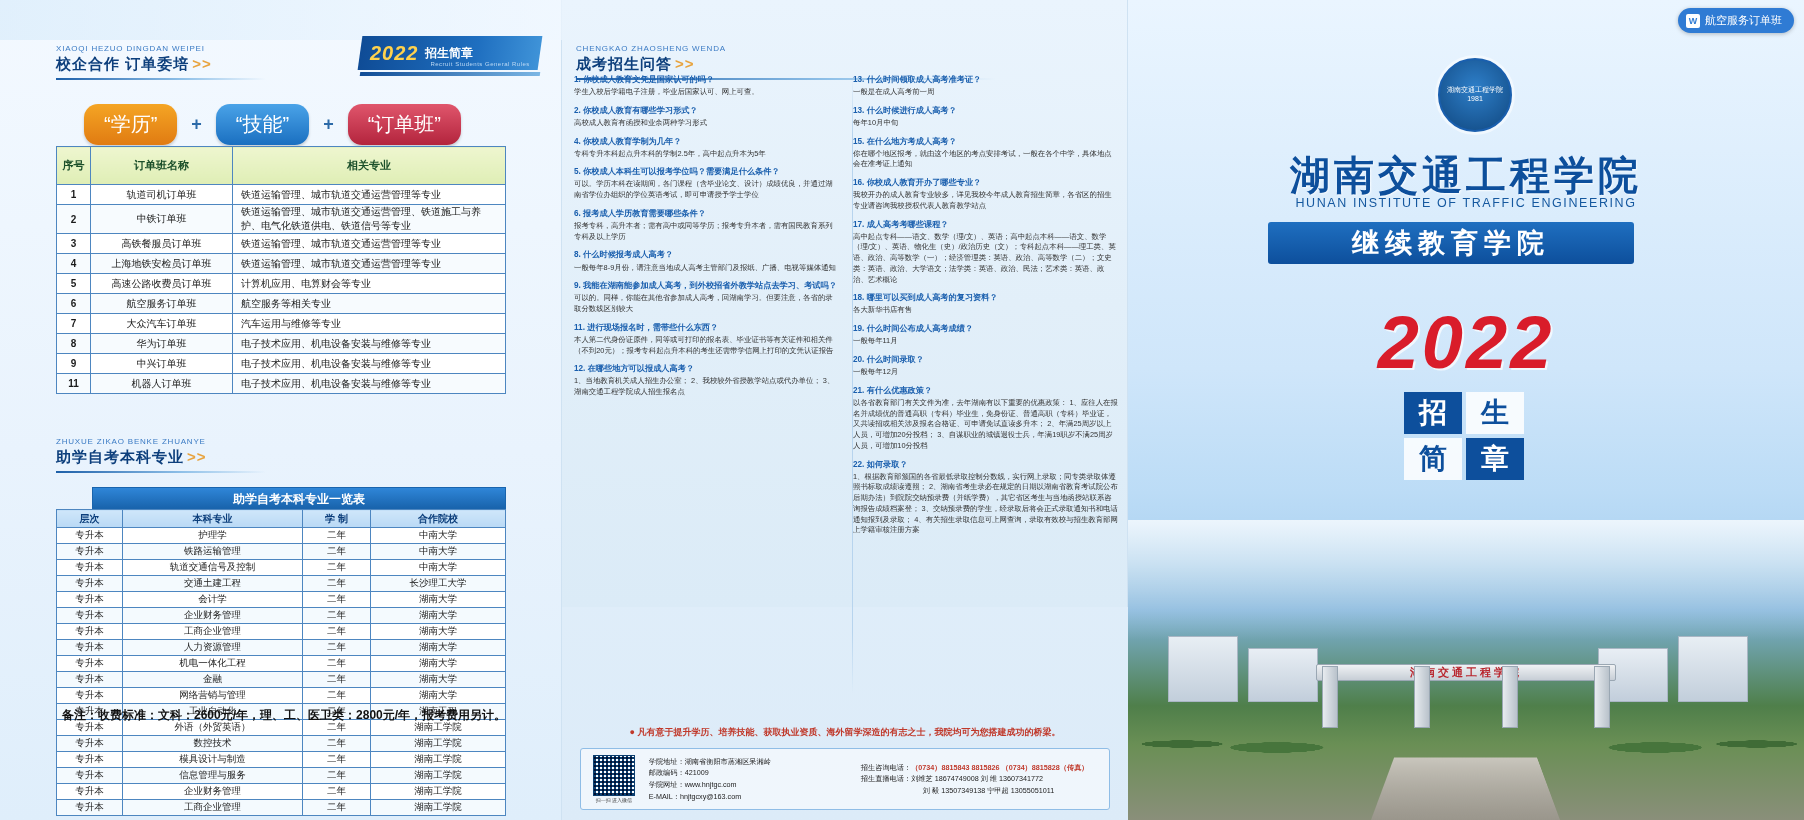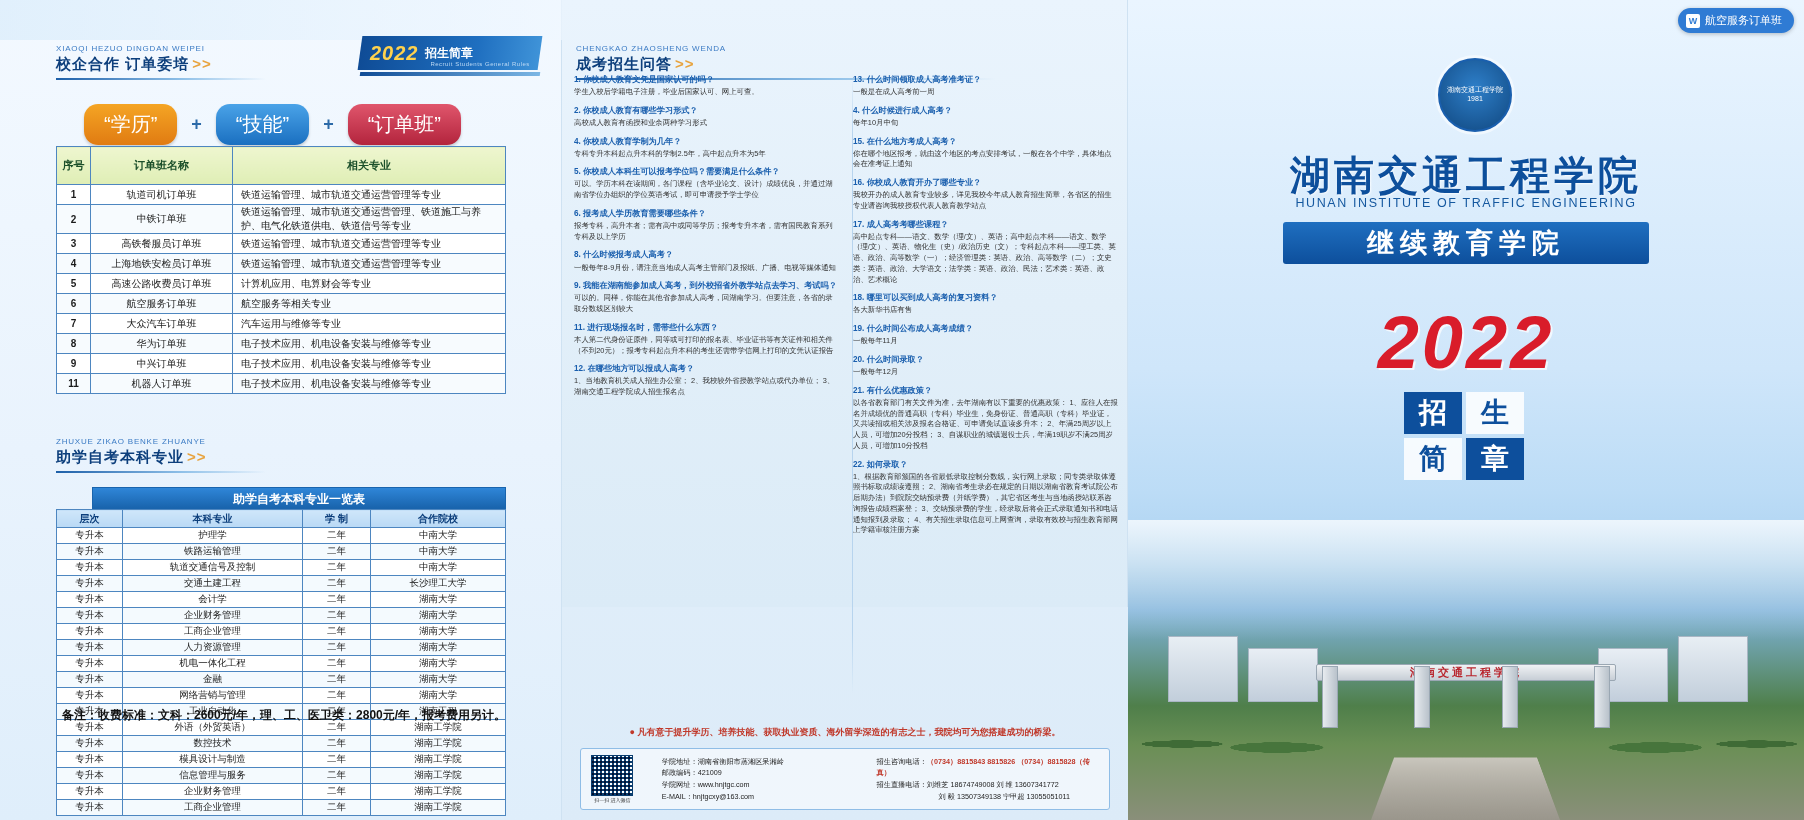--- a/index.html
+++ b/index.html
@@ -553,7 +553,7 @@
             <div class="qa-a">一般是在成人高考前一周</div>
           </div>
           <div class="qa-item">
-            <div class="qa-q">4. 什么时候进行成人高考？</div>
+            <div class="qa-q">13. 什么时候进行成人高考？</div>
             <div class="qa-a">每年10月中旬</div>
           </div>
           <div class="qa-item">

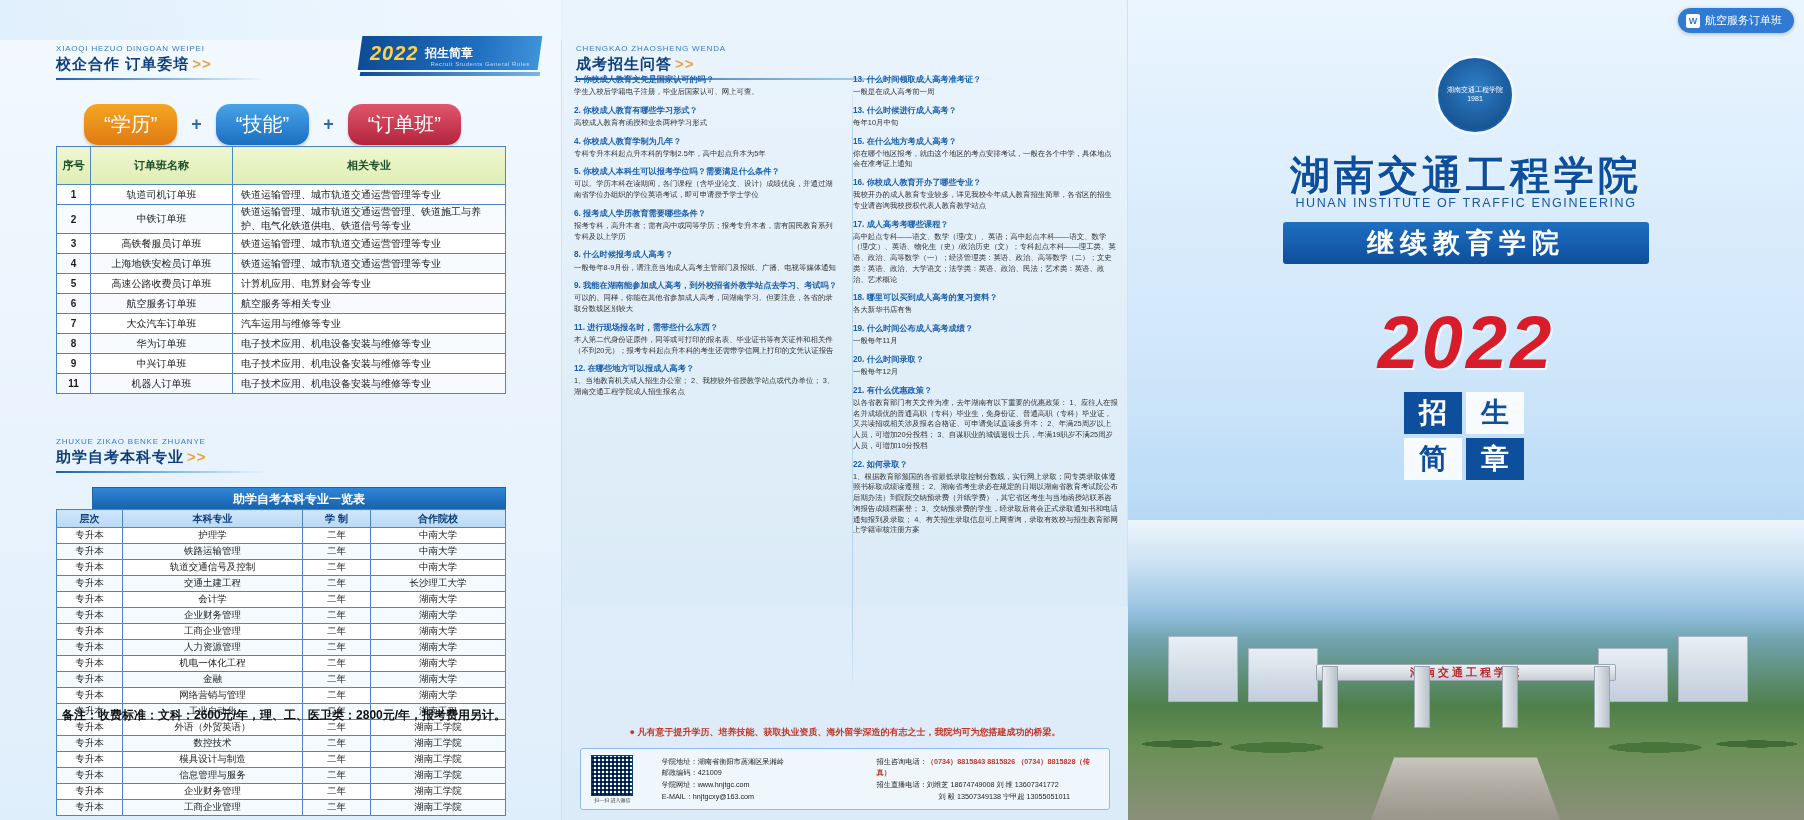--- a/index.html
+++ b/index.html
@@ -192,7 +192,7 @@
     color: #15589f; font-size: 12.5px; letter-spacing: 1.6px;
   }
   .college-name {
-    position: absolute; left: 155px; top: 222px; width: 366px; height: 42px;
+    position: absolute; left: 140px; top: 222px; width: 366px; height: 42px;
     background: linear-gradient(180deg,#1f6fc0,#0d4f9c);
     color: #fff; font-size: 27px; font-weight: bold; letter-spacing: 6px;
     display: flex; align-items: center; justify-content: center;

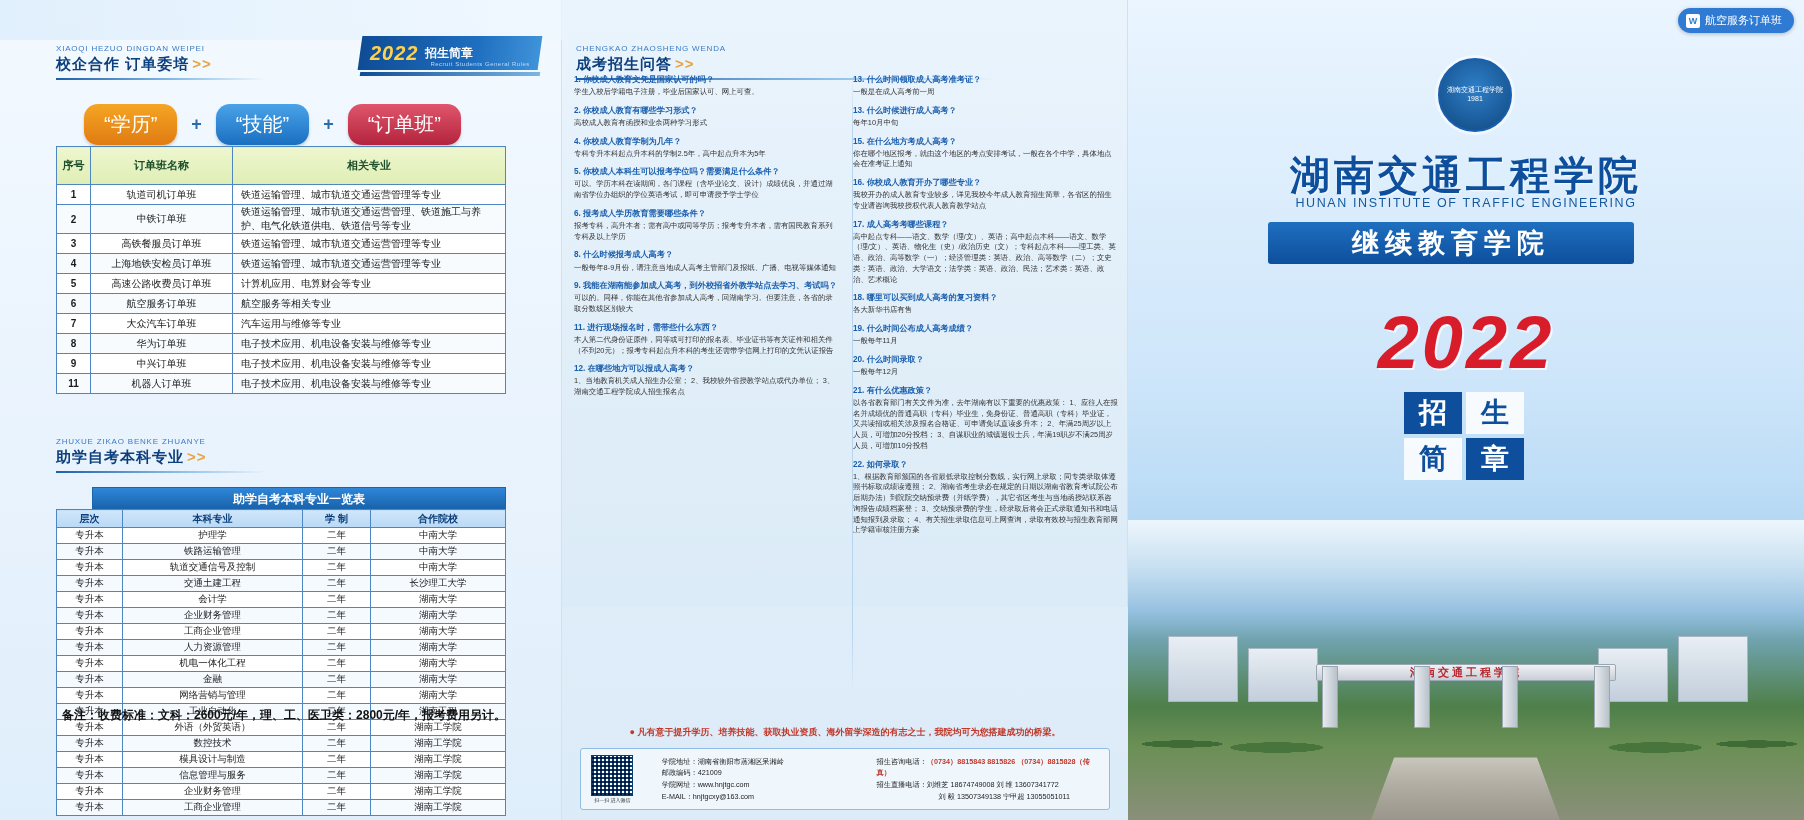--- a/index.html
+++ b/index.html
@@ -153,7 +153,7 @@
   .contact-box {
     position: absolute; left: 18px; top: 748px; width: 530px; height: 62px;
     border: 1px solid #8fbde6; border-radius: 3px; background: rgba(255,255,255,.55);
-    display: flex; align-items: center; padding: 6px 10px; gap: 28px;
+    display: flex; align-items: center; padding: 6px 10px; gap: 12px;
   }
   .qr { width: 48px; height: 48px; display: flex; flex-direction: column; align-items: center; }
   .qr-img {

